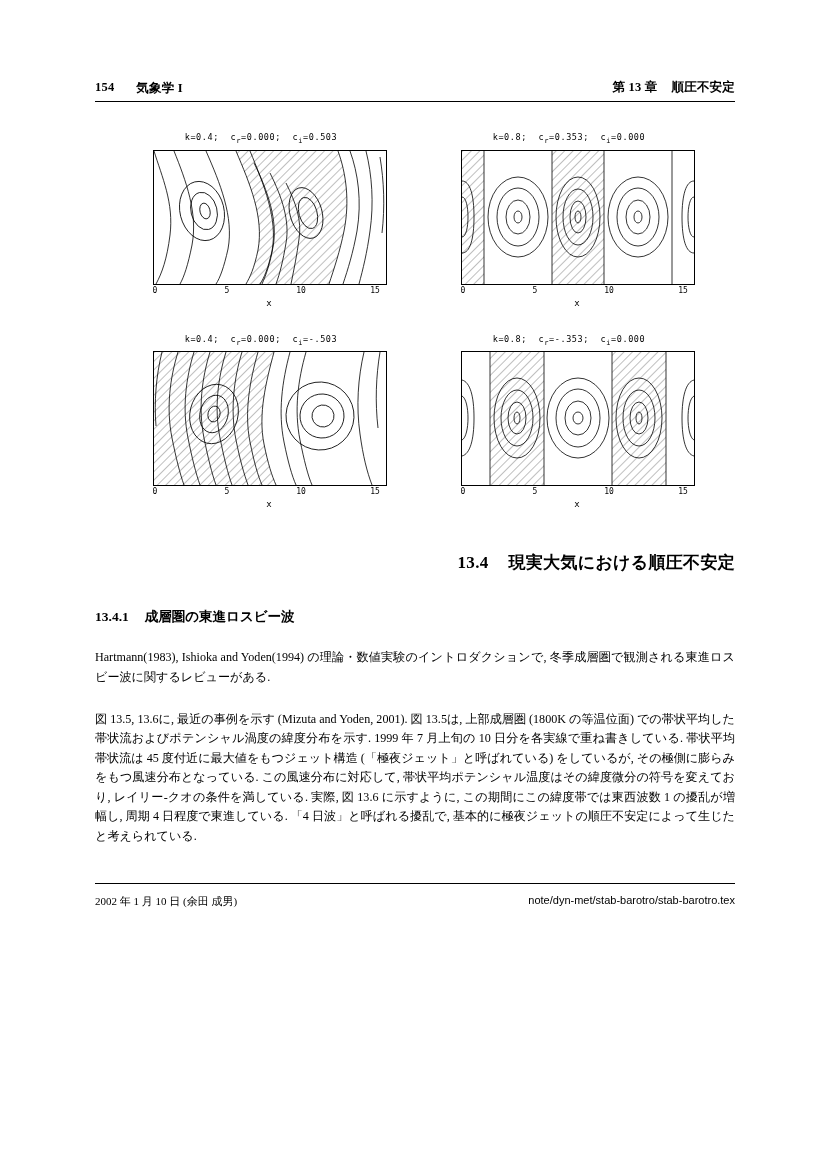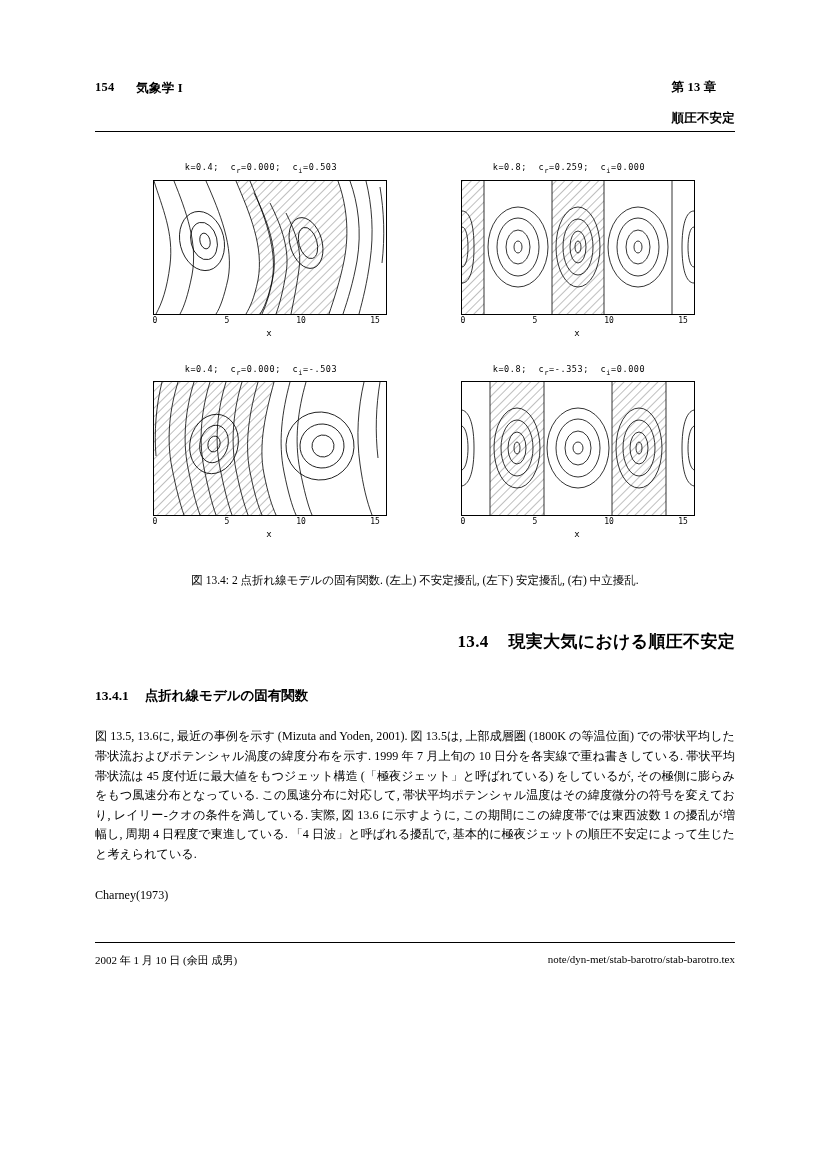--- a/index.html
+++ b/index.html
@@ -37,7 +37,7 @@
     letter-spacing: 0.2px;
   }
   .runhead .left { display: flex; gap: 22px; }
-  .runhead .right { display: flex; gap: 14px; flex-direction: column; }
+  .runhead .right { display: flex; gap: 14px; }
   .rule {
     border-bottom: 1.1px solid #000;
     margin-top: 4px;

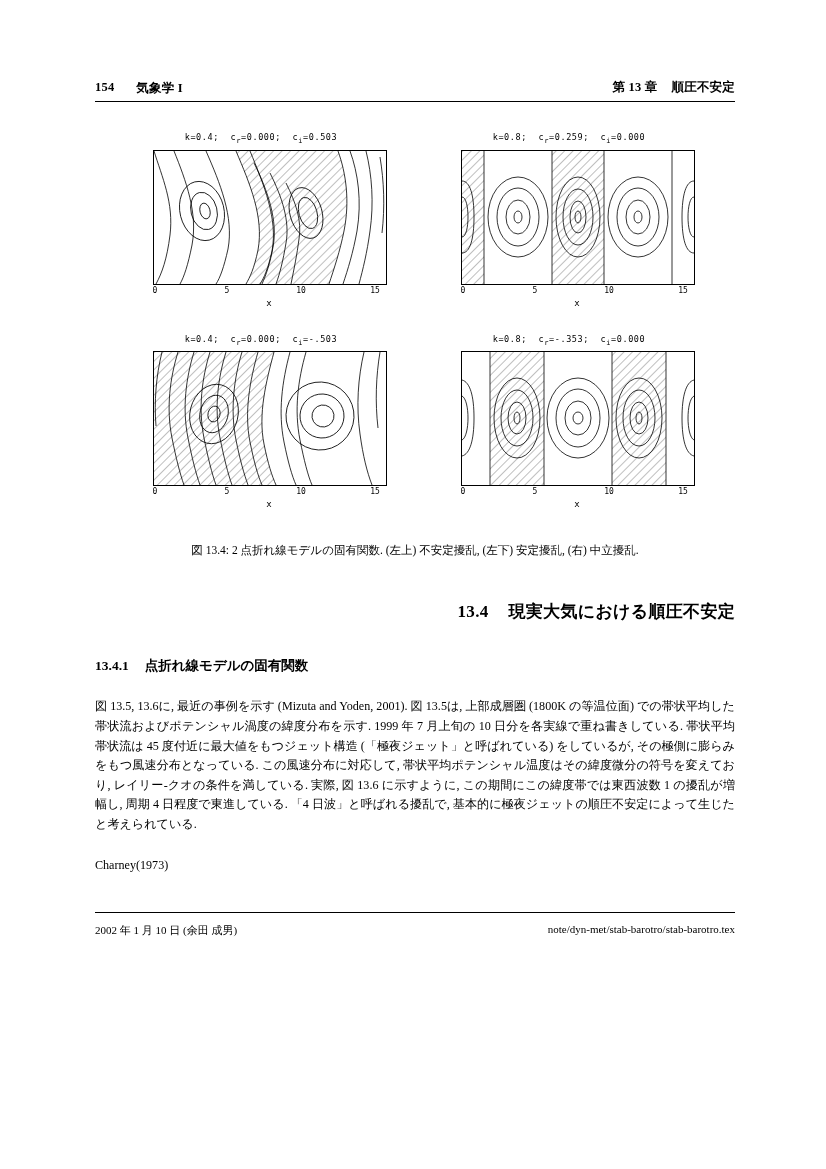--- a/index.html
+++ b/index.html
@@ -215,7 +215,7 @@
         </div>
 
         <div class="panel">
-          <div class="panel-title"><span>k=0.8</span>;&nbsp; <span>c</span><sub>r</sub><span>=0.259</span>;&nbsp; <span>c</span><sub>i</sub><span>=0.000</span></div>
+          <div class="panel-title"><span>k=0.8</span>;&nbsp; <span>c</span><sub>r</sub><span>=0.353</span>;&nbsp; <span>c</span><sub>i</sub><span>=0.000</span></div>
           <div class="plotbox">
 
             <svg width="232" height="133" viewBox="0 0 232 133">

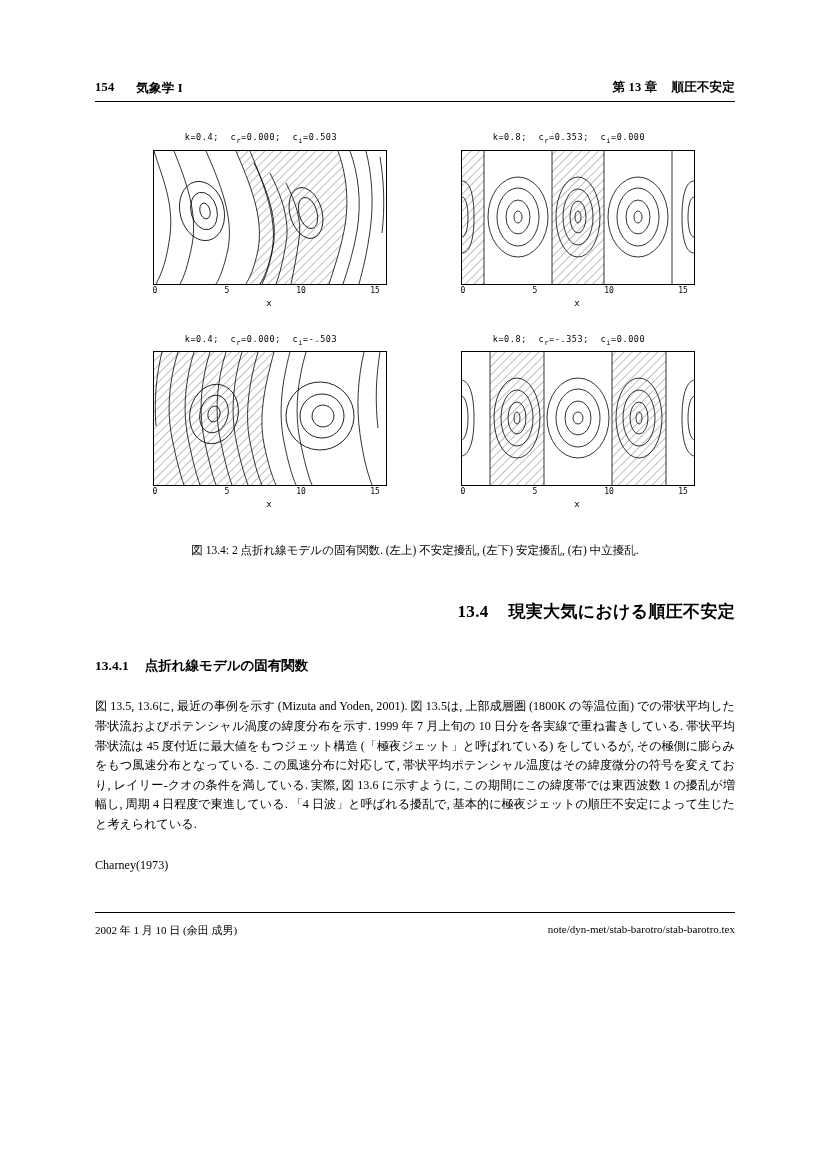--- a/index.html
+++ b/index.html
@@ -369,7 +369,6 @@
 
       </div>
 
-      <div class="caption">図 13.4: 2 点折れ線モデルの固有関数. (左上) 不安定擾乱, (左下) 安定擾乱, (右) 中立擾乱.</div>
     </div>
 
     <h2 class="sec">

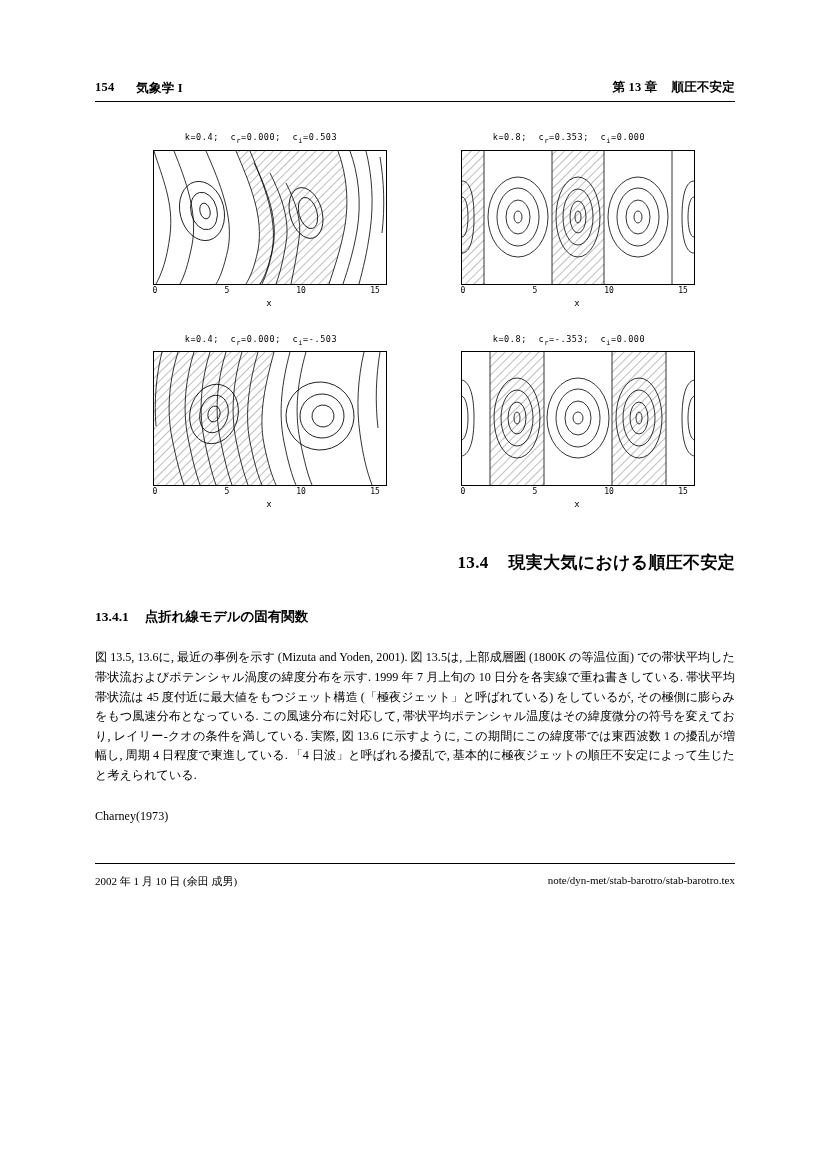--- a/index.html
+++ b/index.html
@@ -376,7 +376,7 @@
     </h2>
 
     <h3 class="subsec">
-      <span class="num">13.4.1</span><span>点折れ線モデルの固有関数</span>
+      <span class="num">13.4.1</span><span>成層圏の東進ロスビー波</span>
     </h3>
 
     <p class="para">図 13.5, 13.6に, 最近の事例を示す (Mizuta and Yoden, 2001). 図 13.5は, 上部成層圏 (1800K の等温位面) での帯状平均した帯状流およびポテンシャル渦度の緯度分布を示す. 1999 年 7 月上旬の 10 日分を各実線で重ね書きしている. 帯状平均帯状流は 45 度付近に最大値をもつジェット構造 (「極夜ジェット」と呼ばれている) をしているが, その極側に膨らみをもつ風速分布となっている. この風速分布に対応して, 帯状平均ポテンシャル温度はその緯度微分の符号を変えており, レイリー-クオの条件を満している. 実際, 図 13.6 に示すように, この期間にこの緯度帯では東西波数 1 の擾乱が増幅し, 周期 4 日程度で東進している. 「4 日波」と呼ばれる擾乱で, 基本的に極夜ジェットの順圧不安定によって生じたと考えられている.</p>

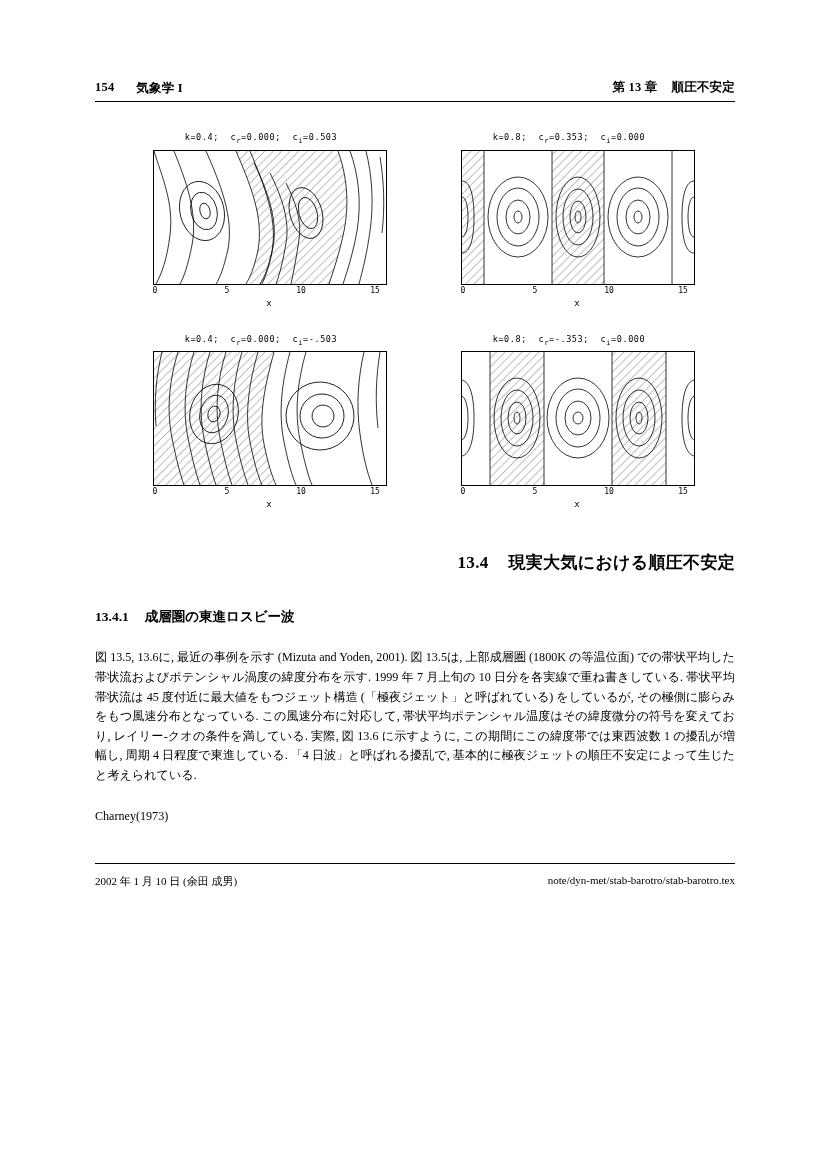--- a/index.html
+++ b/index.html
@@ -379,6 +379,7 @@
       <span class="num">13.4.1</span><span>成層圏の東進ロスビー波</span>
     </h3>
 
+    <p class="para">Hartmann(1983), Ishioka and Yoden(1994) の理論・数値実験のイントロダクションで, 冬季成層圏で観測される東進ロスビー波に関するレビューがある.</p>
     <p class="para">図 13.5, 13.6に, 最近の事例を示す (Mizuta and Yoden, 2001). 図 13.5は, 上部成層圏 (1800K の等温位面) での帯状平均した帯状流およびポテンシャル渦度の緯度分布を示す. 1999 年 7 月上旬の 10 日分を各実線で重ね書きしている. 帯状平均帯状流は 45 度付近に最大値をもつジェット構造 (「極夜ジェット」と呼ばれている) をしているが, その極側に膨らみをもつ風速分布となっている. この風速分布に対応して, 帯状平均ポテンシャル温度はその緯度微分の符号を変えており, レイリー-クオの条件を満している. 実際, 図 13.6 に示すように, この期間にこの緯度帯では東西波数 1 の擾乱が増幅し, 周期 4 日程度で東進している. 「4 日波」と呼ばれる擾乱で, 基本的に極夜ジェットの順圧不安定によって生じたと考えられている.</p>
 
 

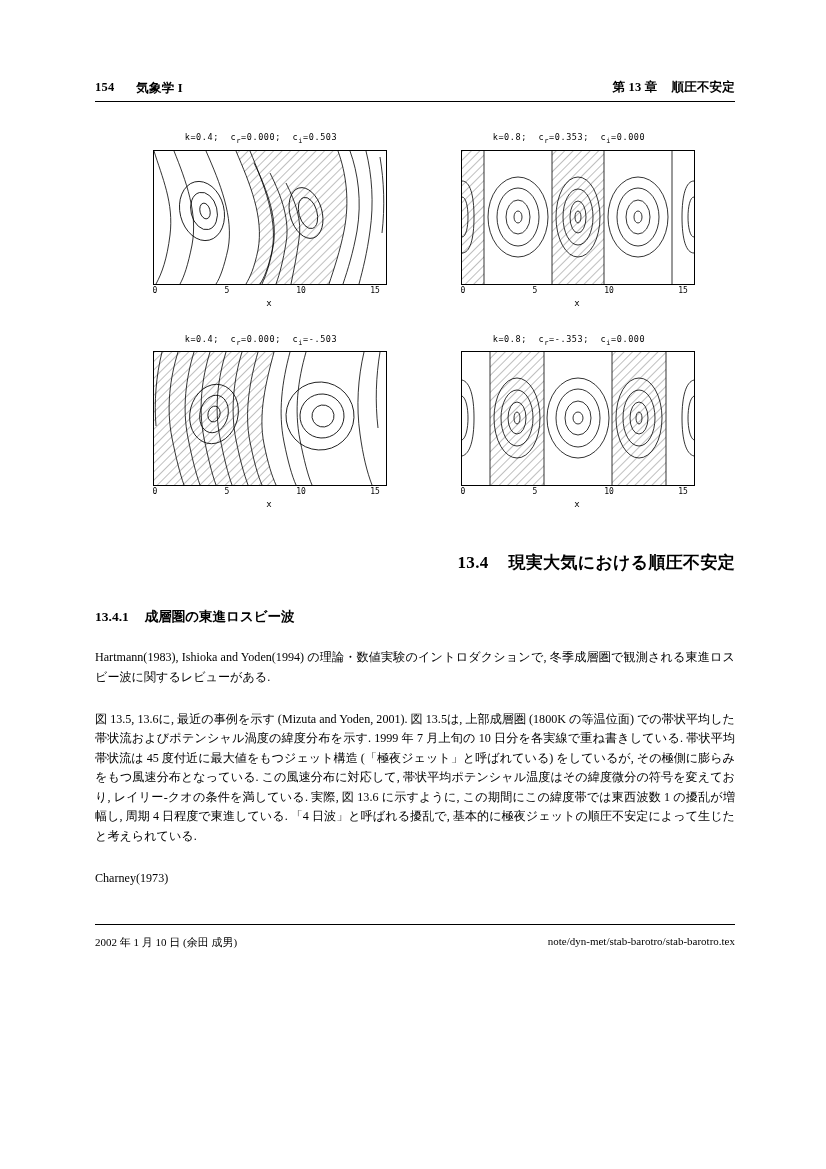--- a/index.html
+++ b/index.html
@@ -383,7 +383,6 @@
     <p class="para">図 13.5, 13.6に, 最近の事例を示す (Mizuta and Yoden, 2001). 図 13.5は, 上部成層圏 (1800K の等温位面) での帯状平均した帯状流およびポテンシャル渦度の緯度分布を示す. 1999 年 7 月上旬の 10 日分を各実線で重ね書きしている. 帯状平均帯状流は 45 度付近に最大値をもつジェット構造 (「極夜ジェット」と呼ばれている) をしているが, その極側に膨らみをもつ風速分布となっている. この風速分布に対応して, 帯状平均ポテンシャル温度はその緯度微分の符号を変えており, レイリー-クオの条件を満している. 実際, 図 13.6 に示すように, この期間にこの緯度帯では東西波数 1 の擾乱が増幅し, 周期 4 日程度で東進している. 「4 日波」と呼ばれる擾乱で, 基本的に極夜ジェットの順圧不安定によって生じたと考えられている.</p>
 
 
-    <p class="para">Charney(1973)</p>
 
     <div class="footer-rule"></div>
     <div class="footer">

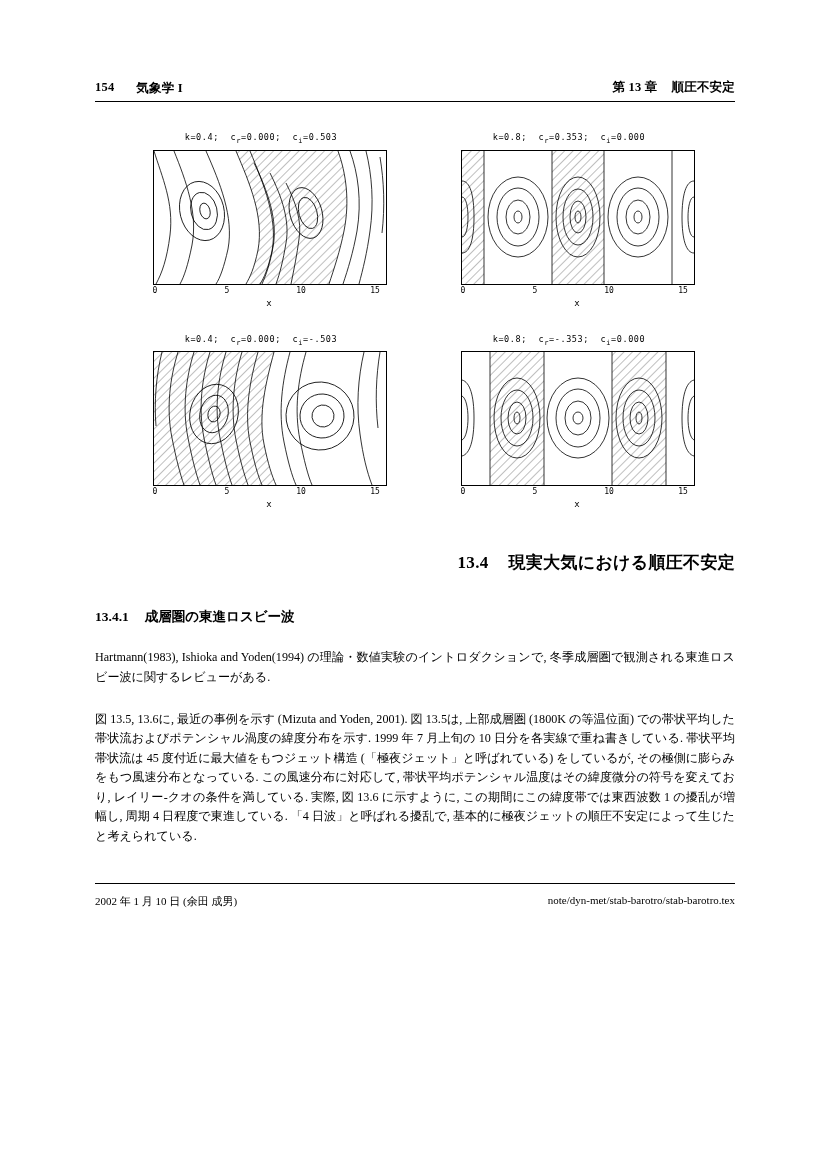--- a/index.html
+++ b/index.html
@@ -138,7 +138,7 @@
     margin-top: 10px;
     text-align: center;
   }
-  .footer .right { font-family: Liberation Serif, serif; }
+  .footer .right { font-family: Liberation Sans, sans-serif; }
 </style>
 </head>
 <body>

